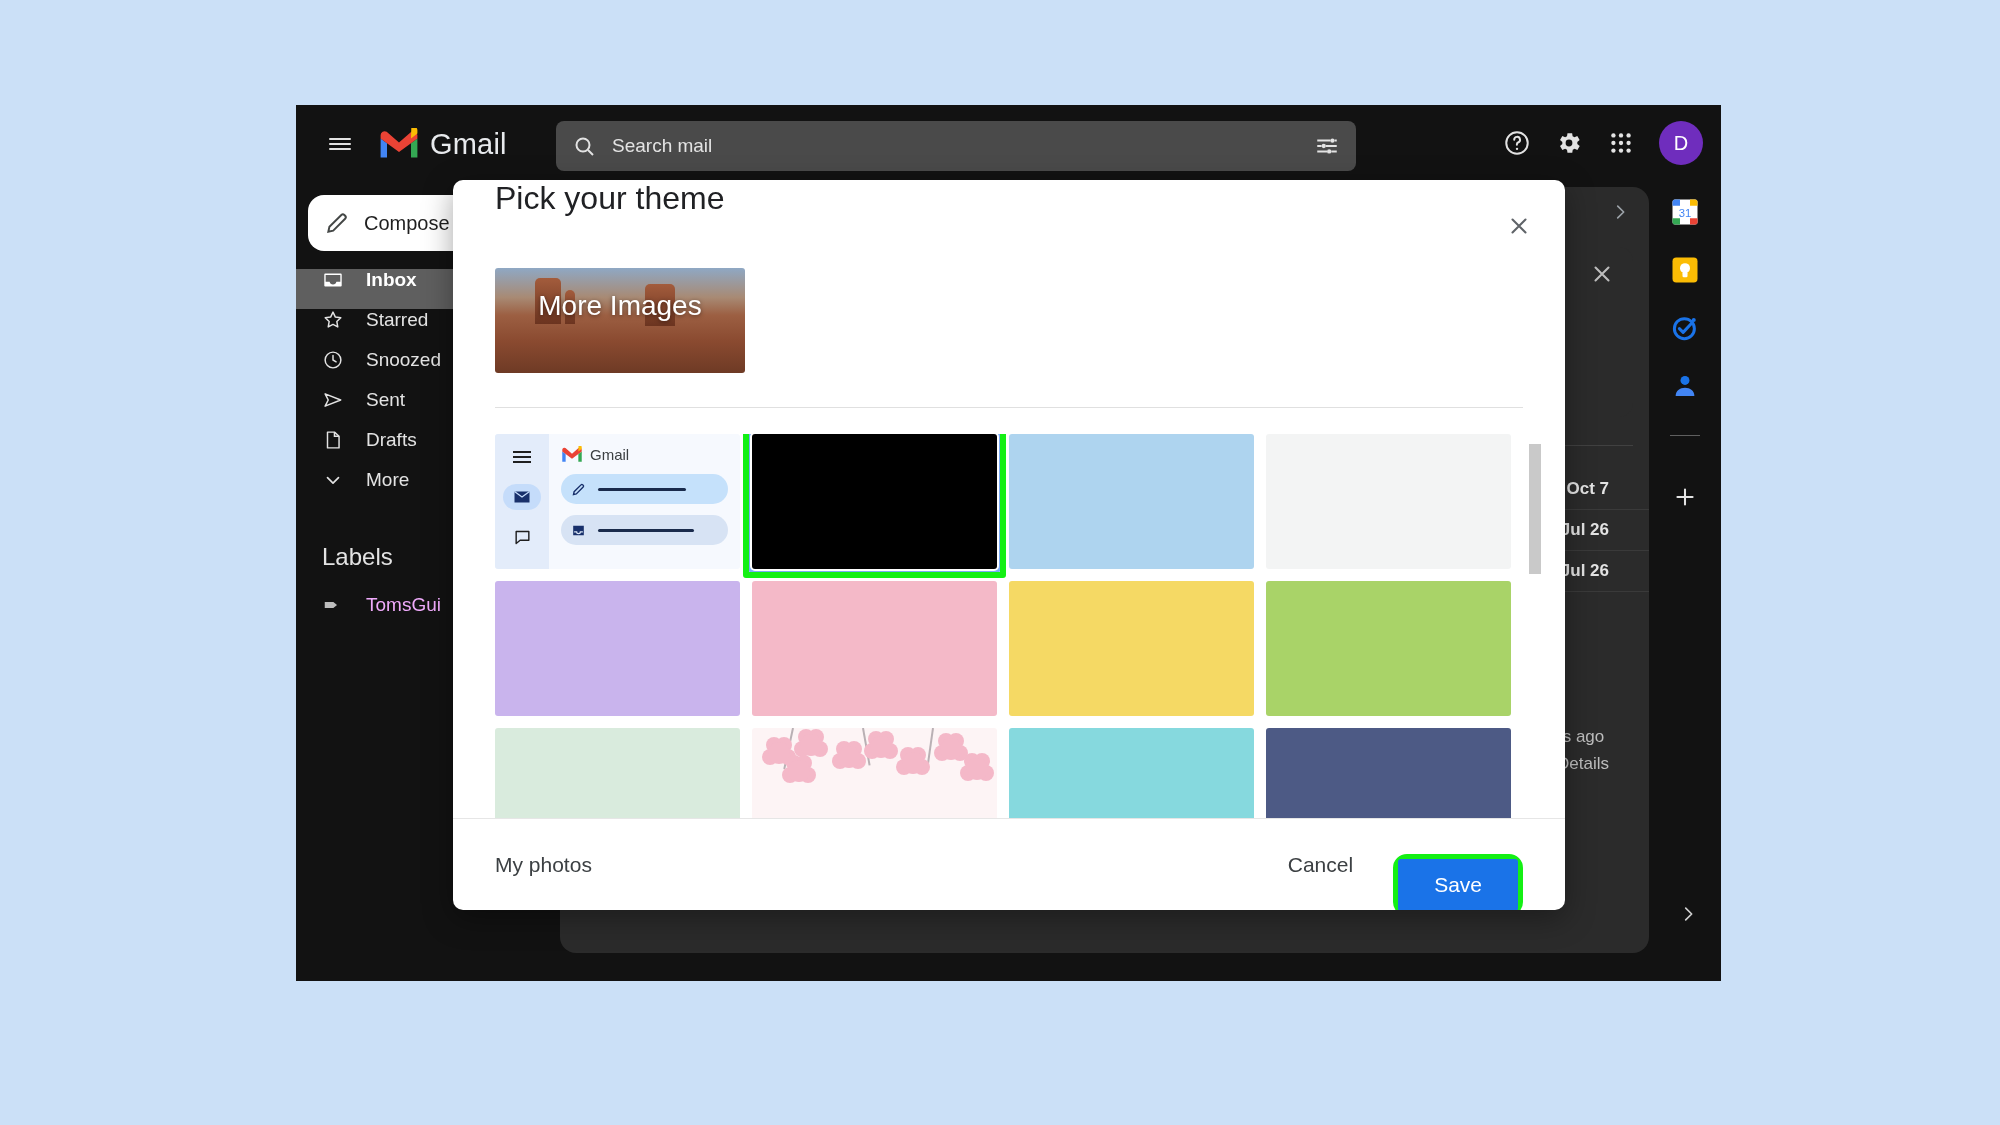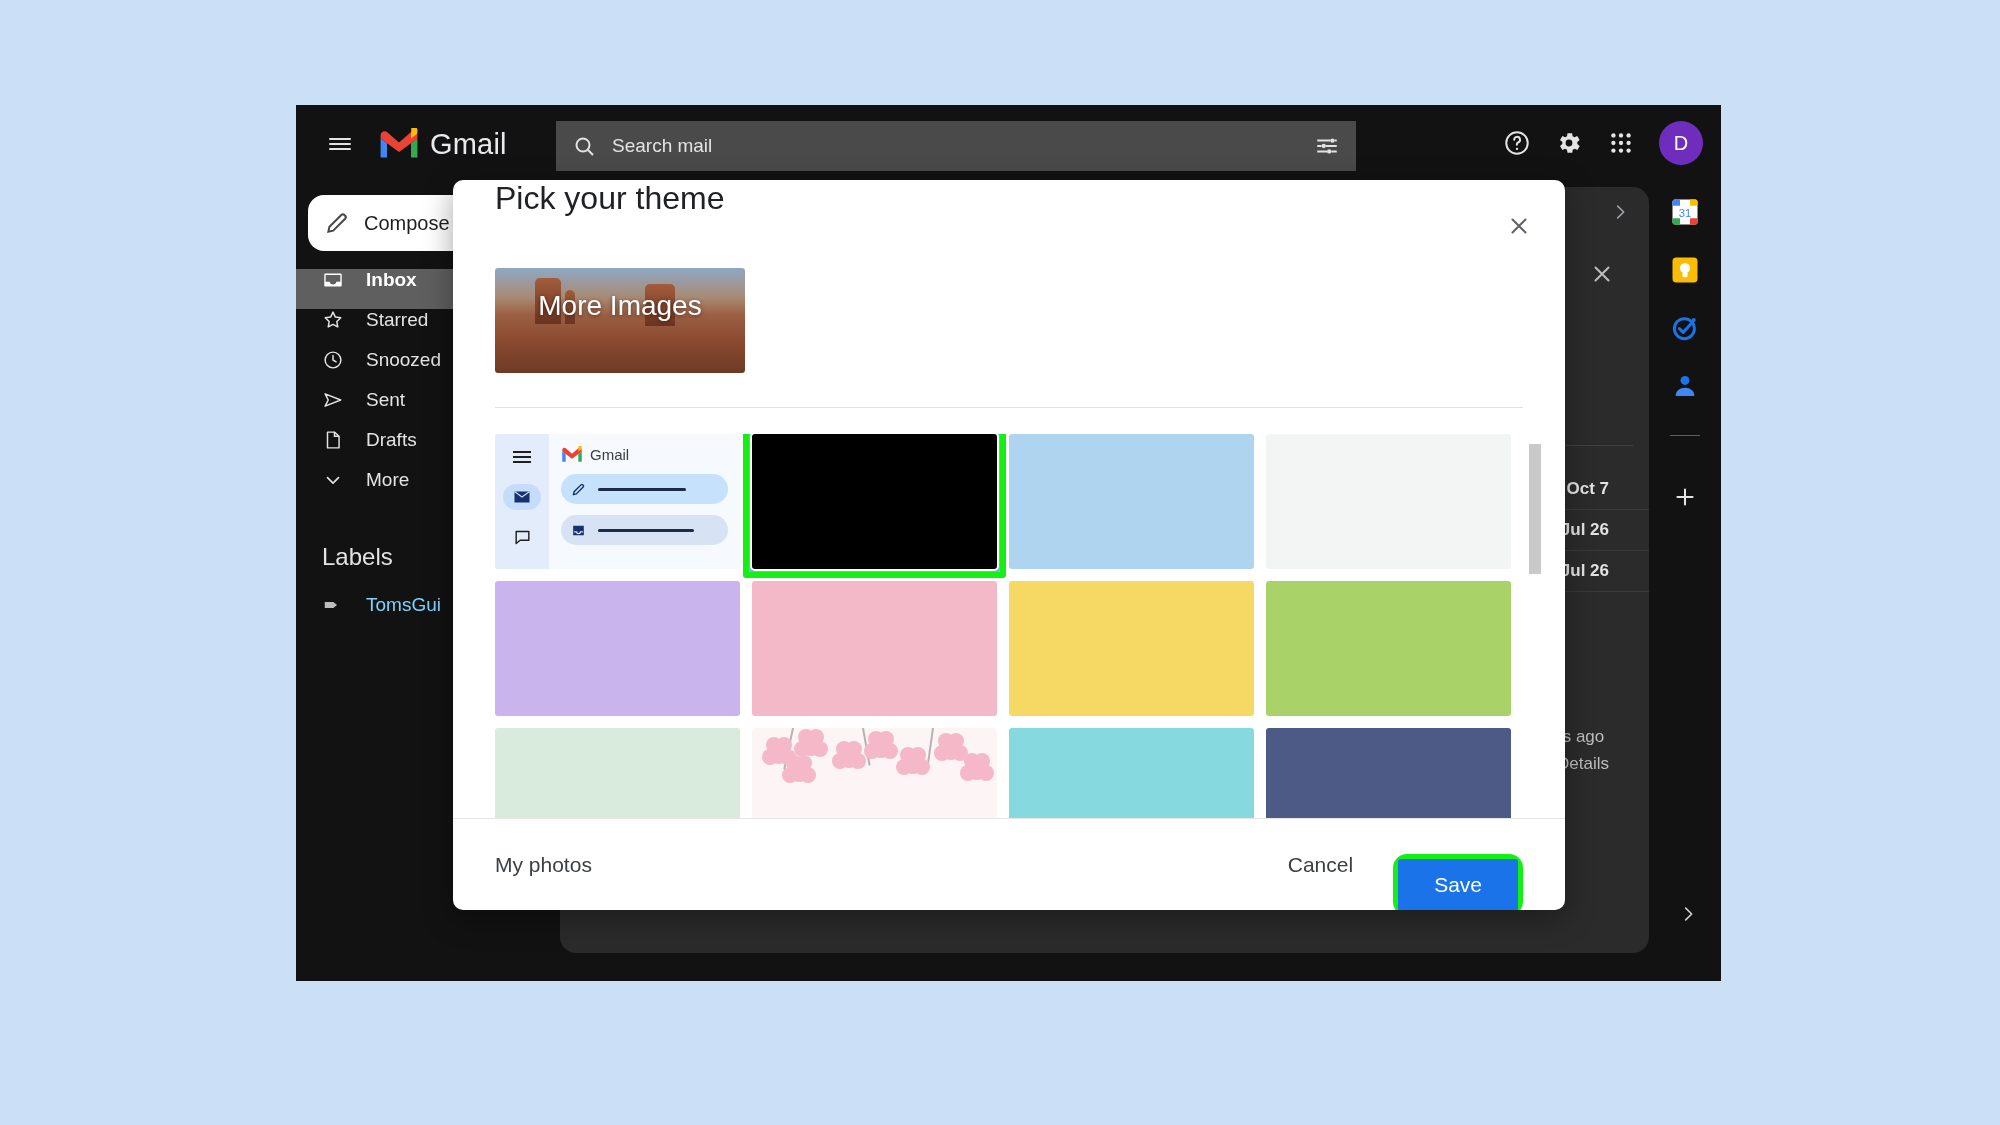--- a/index.html
+++ b/index.html
@@ -44,7 +44,7 @@
   #search-wrap {
     position:absolute; left: 260px; top: 16px;
     width: 800px; height: 50px;
-    background: #4a4a4a; border-radius: 0;
+    background: #4a4a4a; border-radius: 8px;
     display:flex; align-items:center; padding: 0 16px;
     cursor: text;
   }

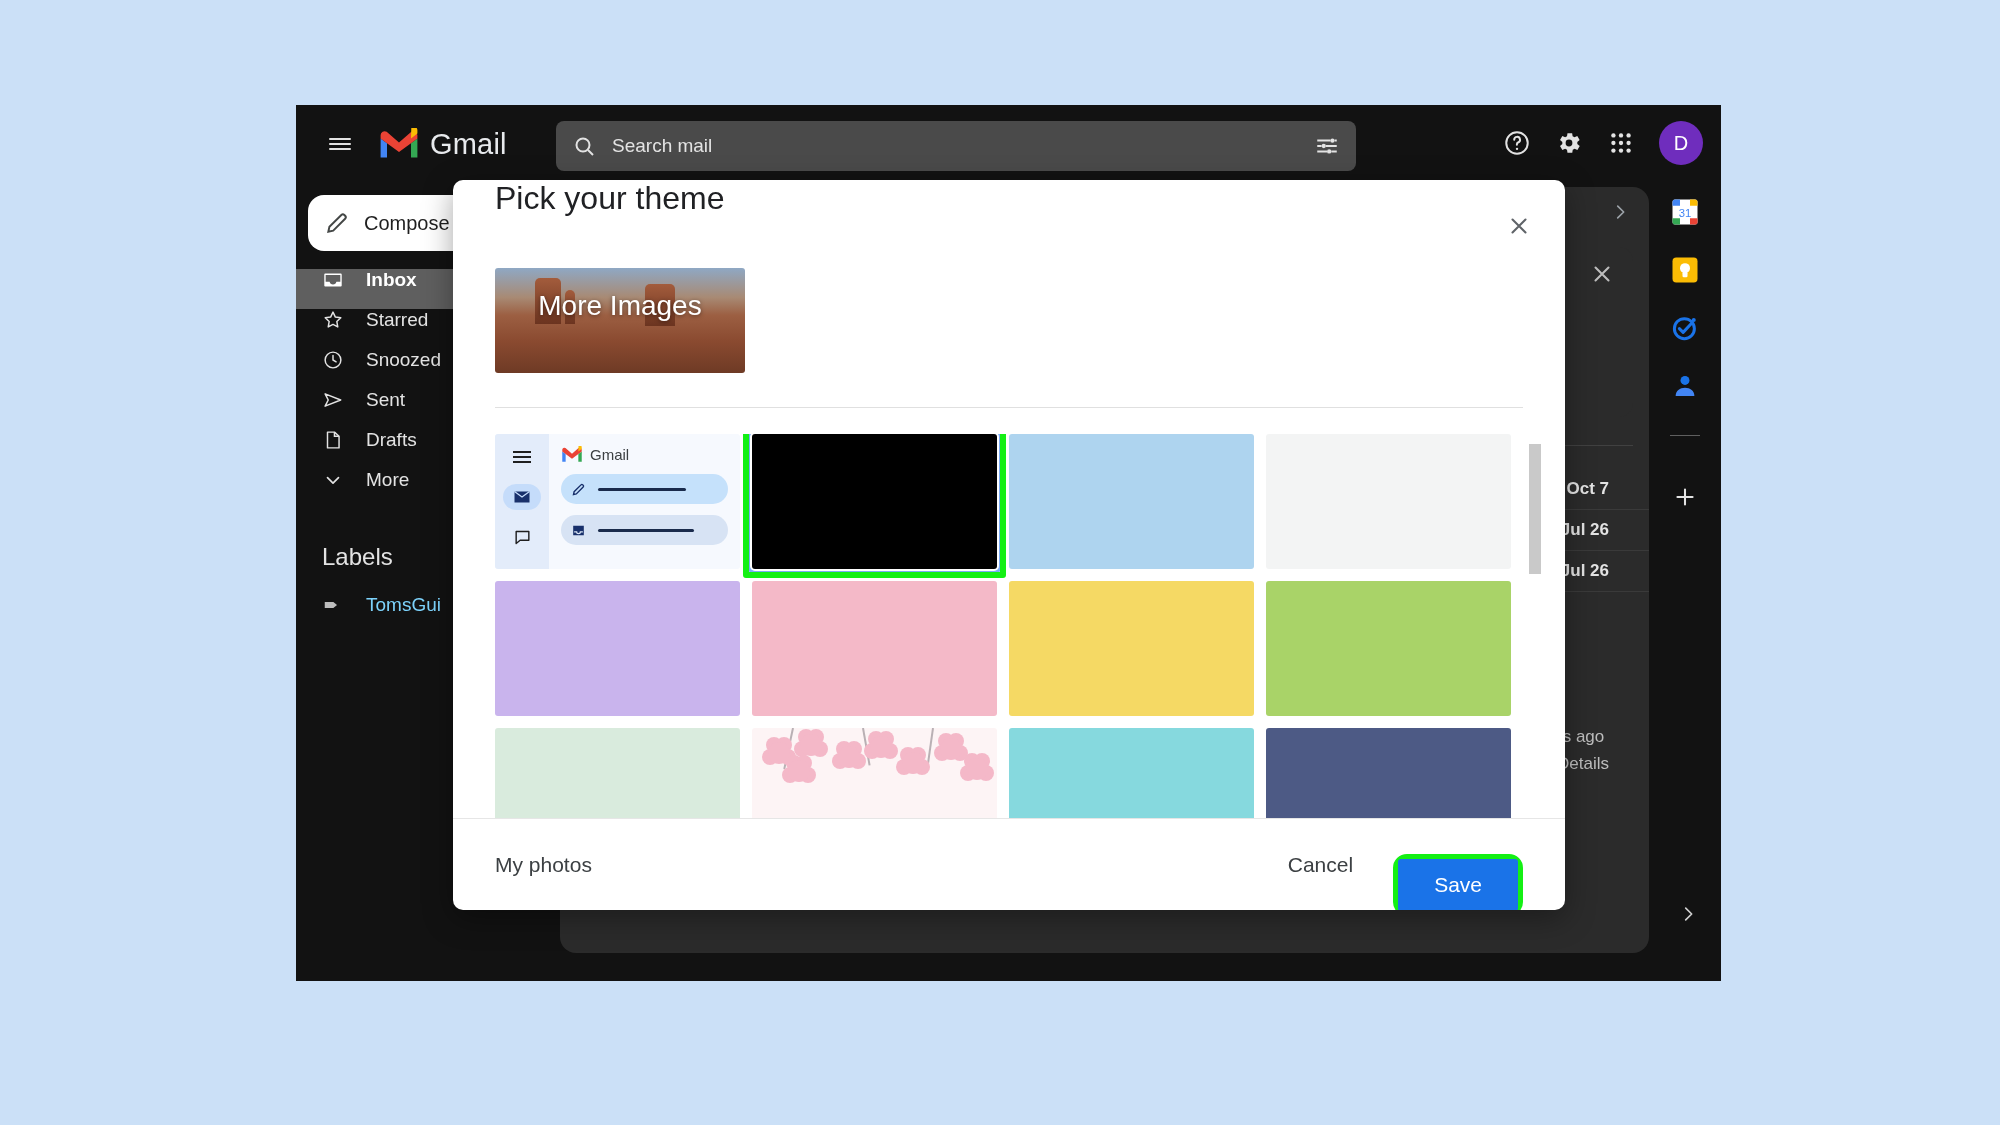--- a/index.html
+++ b/index.html
@@ -91,7 +91,7 @@
     margin: 34px 0 0 26px;
   }
   #label-row { height: 40px; display:flex; align-items:center; padding-left:26px; margin-top:14px; cursor:pointer;}
-  #label-name { color:#7dd3fc; font-size: 19px; margin-left: 22px; white-space:nowrap;}
+  #label-name { color:#f0abfc; font-size: 19px; margin-left: 22px; white-space:nowrap;}
 
   
   #mail-pane {

